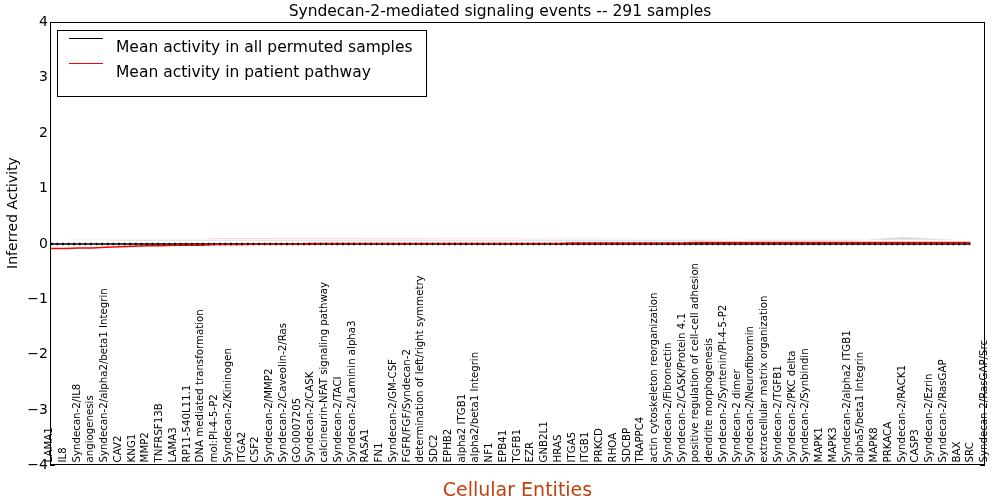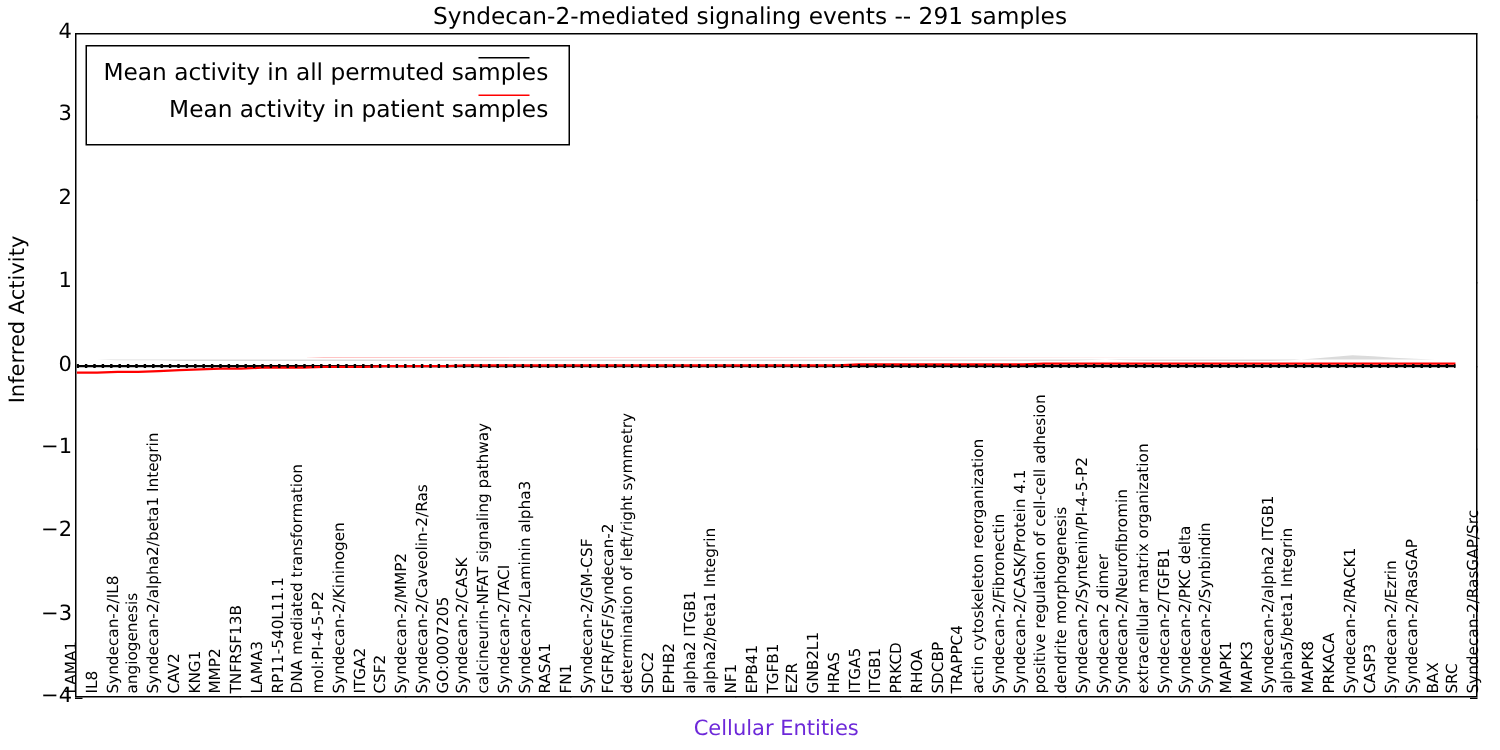--- a/index.html
+++ b/index.html
@@ -45,7 +45,7 @@
     border:1.3px solid #000;background:#fff;
     padding:7px 13px 8px 11px;
   }
-  .legend-row{display:flex;align-items:flex-end;height:25px;flex-direction:column;}
+  .legend-row{display:flex;align-items:flex-start;height:25px;}
   .legend-line{width:34px;height:0;border-top:1.6px solid #000;margin-right:13px;}
   .legend-line.red{border-top-color:#ff0000;}
   .legend-text{font-size:15.5px;color:#000;white-space:nowrap;}

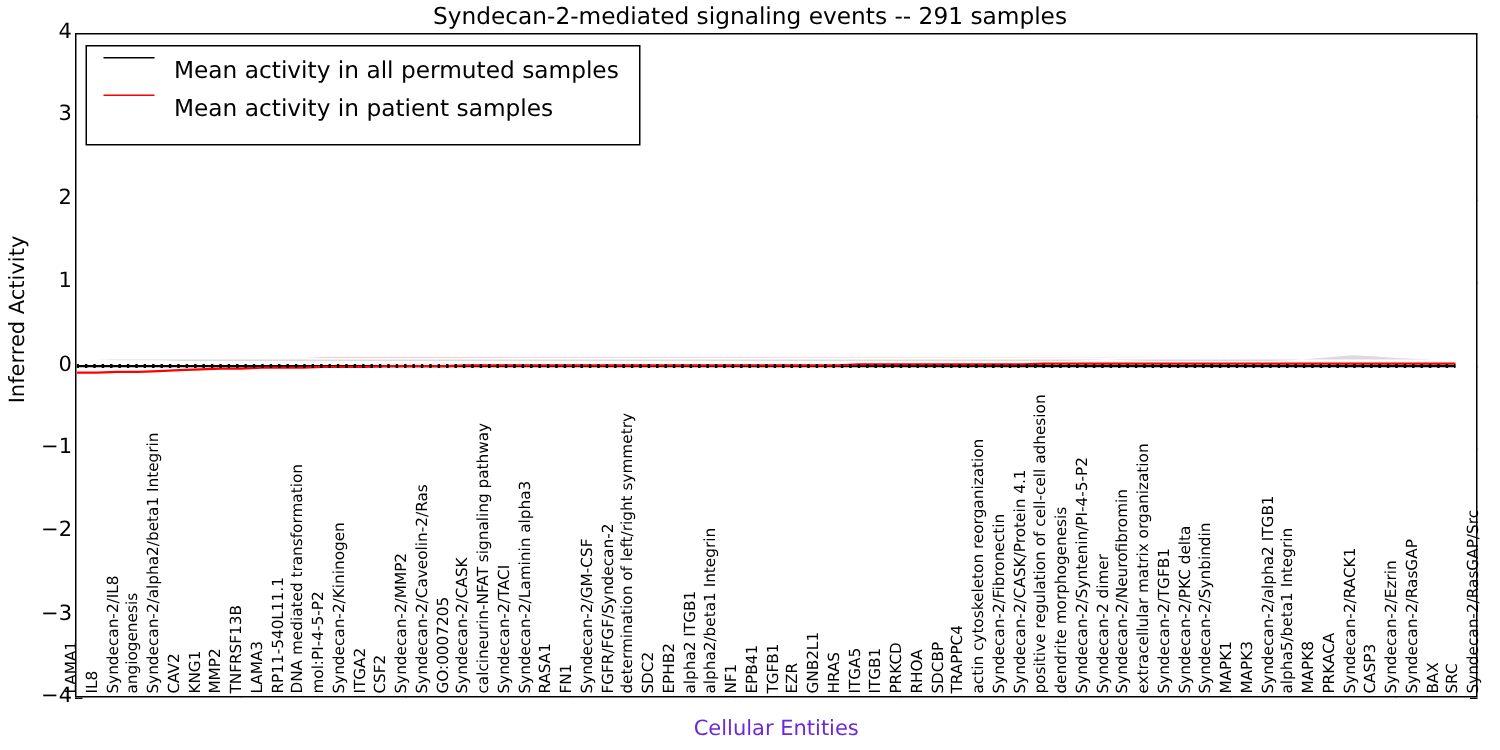--- a/index.html
+++ b/index.html
@@ -207,7 +207,7 @@
     </div>
     <div class="legend-row">
       <span class="legend-line red"></span>
-      <span class="legend-text">Mean activity in patient samples</span>
+      <span class="legend-text">Mean activity in patient pathway</span>
     </div>
   </div>
 

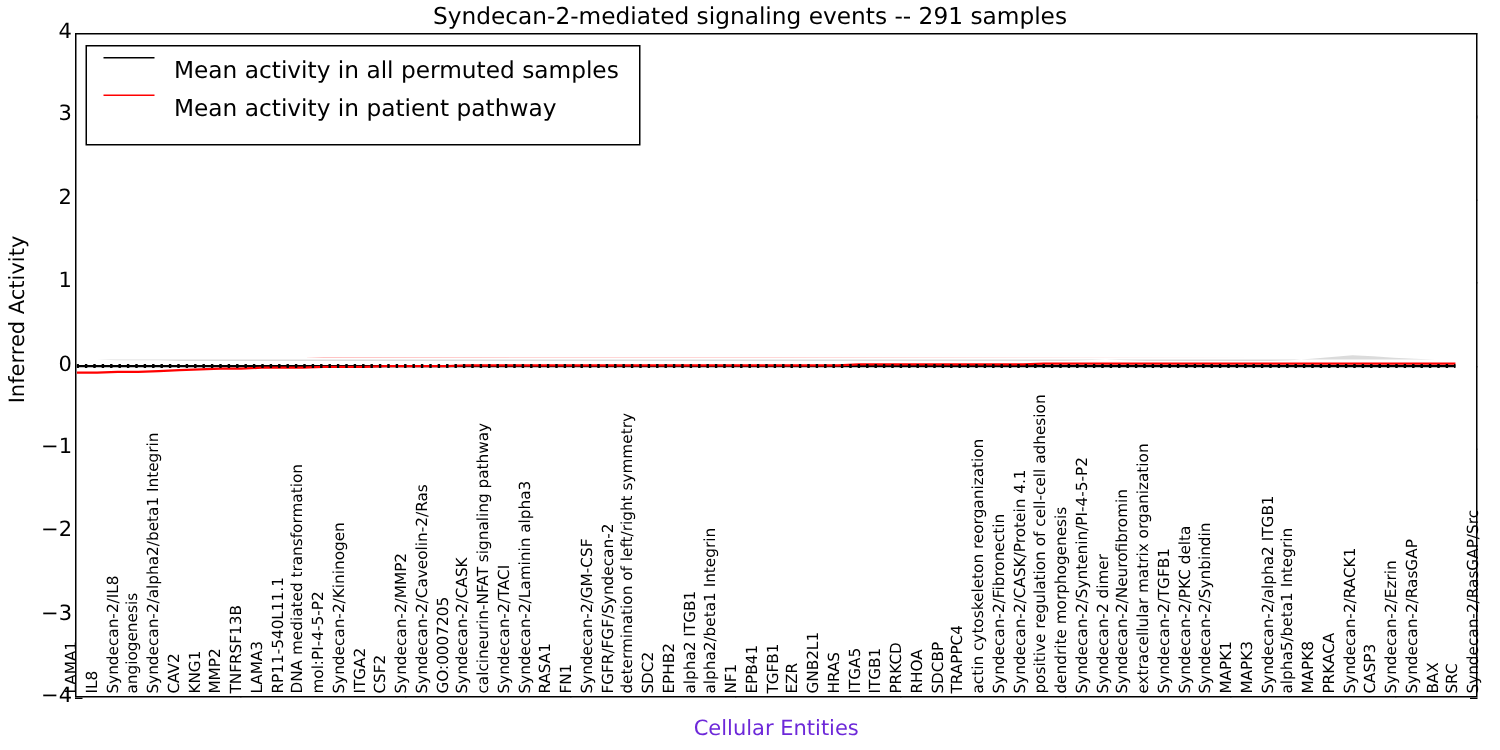--- a/index.html
+++ b/index.html
@@ -25,7 +25,7 @@
   }
   .xlabel{
     position:absolute;left:50px;top:478px;width:935px;text-align:center;
-    font-size:14px;color:#6d28d9;
+    font-size:19px;color:#c2410c;
   }
 
   

